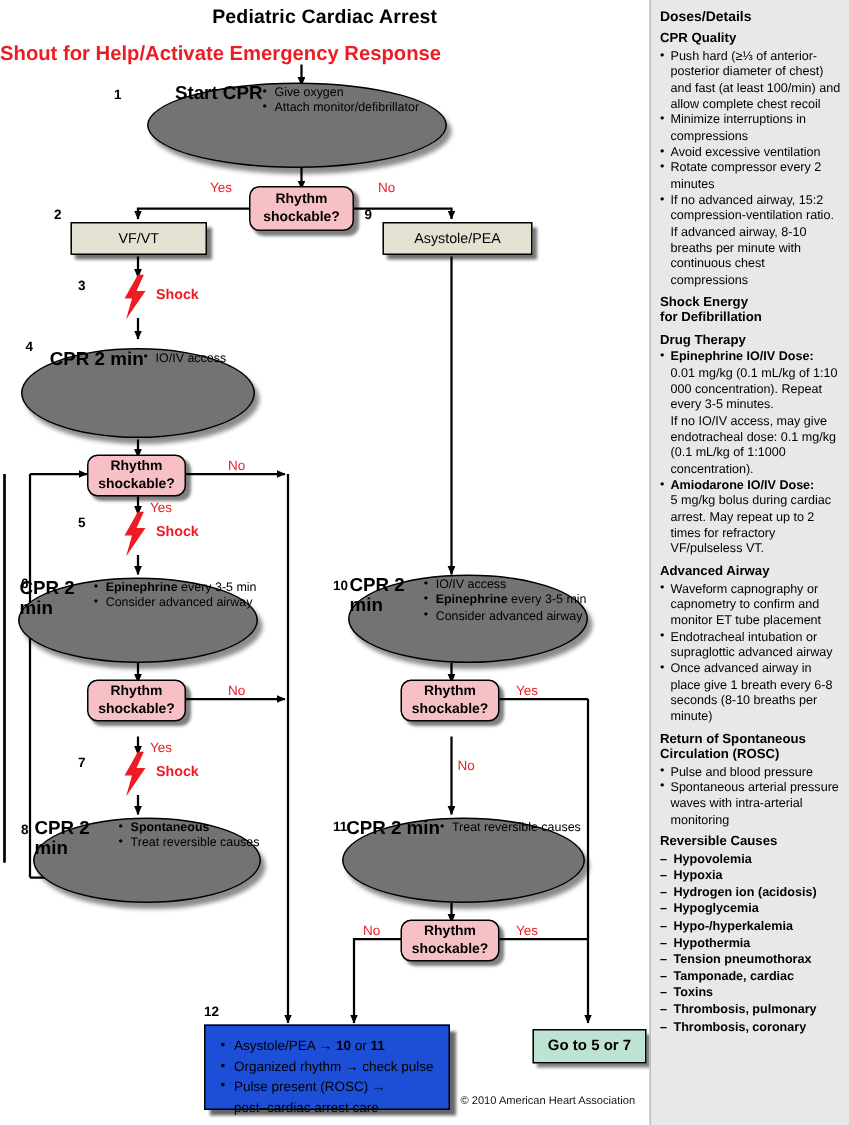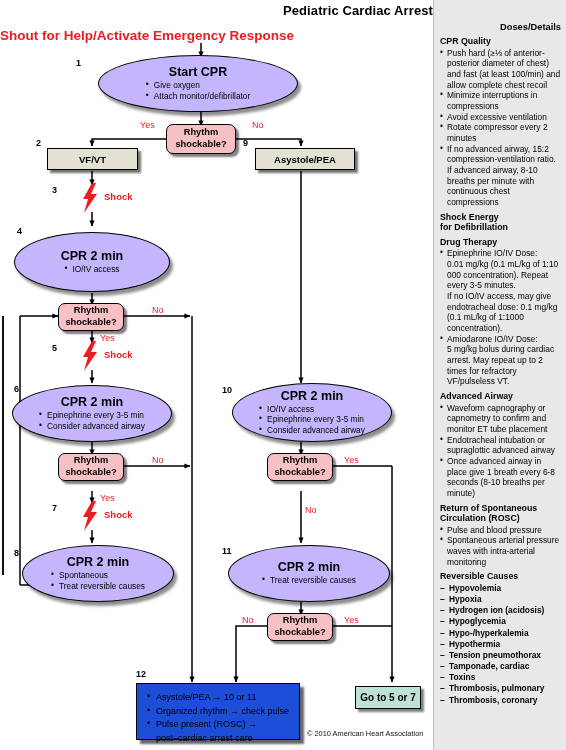--- a/index.html
+++ b/index.html
@@ -11,7 +11,7 @@
   #svg-lines{position:absolute;left:0;top:0;width:433px;height:750px;}
 
   
-  .title-main{position:absolute;left:0;top:3px;width:433px;text-align:right;
+  .title-main{position:absolute;left:0;top:3px;width:433px;text-align:center;
     font-size:13px;font-weight:bold;letter-spacing:.1px;}
   .title-red{position:absolute;left:0;top:28px;width:433px;text-align:left;
     font-size:13.5px;font-weight:bold;color:#ed1c24;}

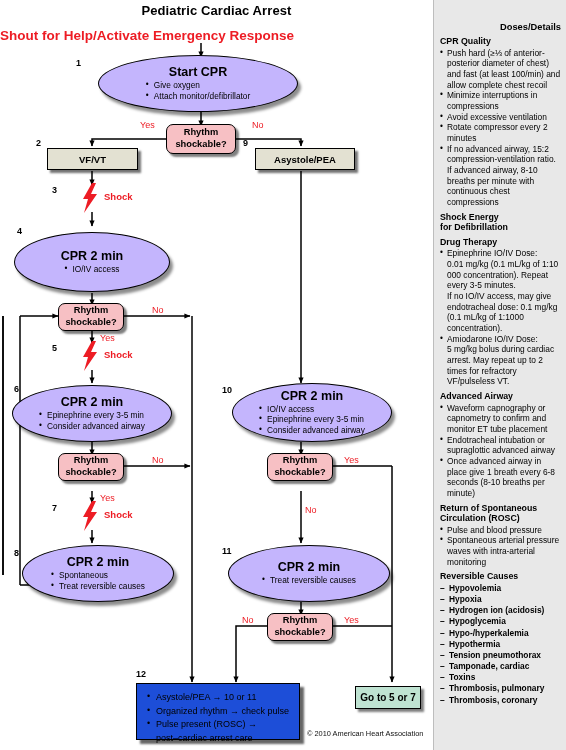--- a/index.html
+++ b/index.html
@@ -61,7 +61,7 @@
   #sidebar{position:absolute;left:433px;top:0;width:133px;height:750px;
     background:#e8e8e8;border-left:1px solid #bdbdbd;
     padding:4px 5px 0 6px;box-sizing:border-box;overflow:hidden;}
-  .sb-title{text-align:right;font-size:9.3px;font-weight:bold;margin:18px 0 4px 0;}
+  .sb-title{text-align:left;font-size:9.3px;font-weight:bold;margin:2px 0 4px 0;}
   .sb-head{font-size:8.8px;font-weight:bold;line-height:1.2;margin:4px 0 1px 0;}
   .sb-p{font-size:8.4px;line-height:1.27;margin:0 0 1px 0;}
   .sb-ul{list-style:none;margin:0 0 1px 0;padding:0;font-size:8.4px;line-height:1.27;}

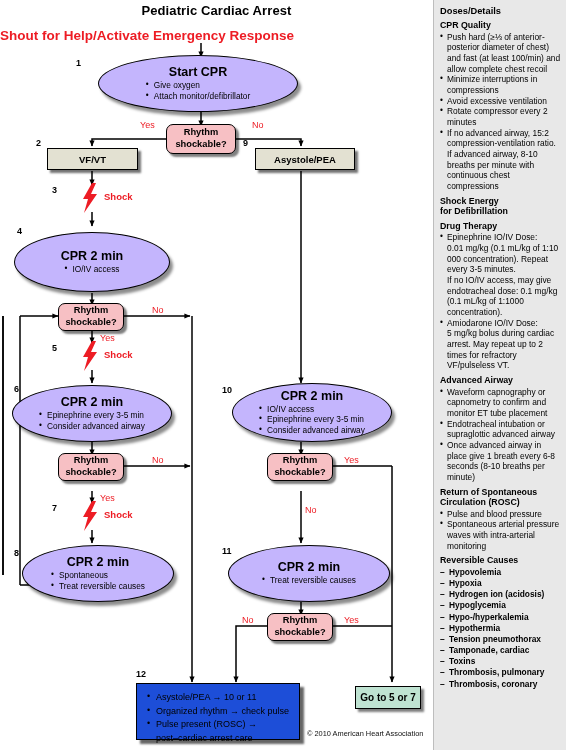--- a/index.html
+++ b/index.html
@@ -19,9 +19,9 @@
   
   .node{position:absolute;box-sizing:border-box;}
 
-  .ellipse{background:#c4b5fd;border:1.6px solid #000;border-radius:50%;
+  .ellipse{background:#737373;border:1.6px solid #000;border-radius:50%;
     box-shadow:3px 4px 3px rgba(0,0,0,.45);
-    display:flex;flex-direction:column;align-items:center;justify-content:center;}
+    display:flex;flex-direction:row;align-items:flex-start;justify-content:center;}
   .ell-title{font-size:12.5px;font-weight:bold;line-height:1.05;margin-bottom:1px;}
   .ell-list{list-style:none;margin:0;padding:0;font-size:8.3px;line-height:1.25;}
   .ell-list li{position:relative;padding-left:8px;white-space:nowrap;}

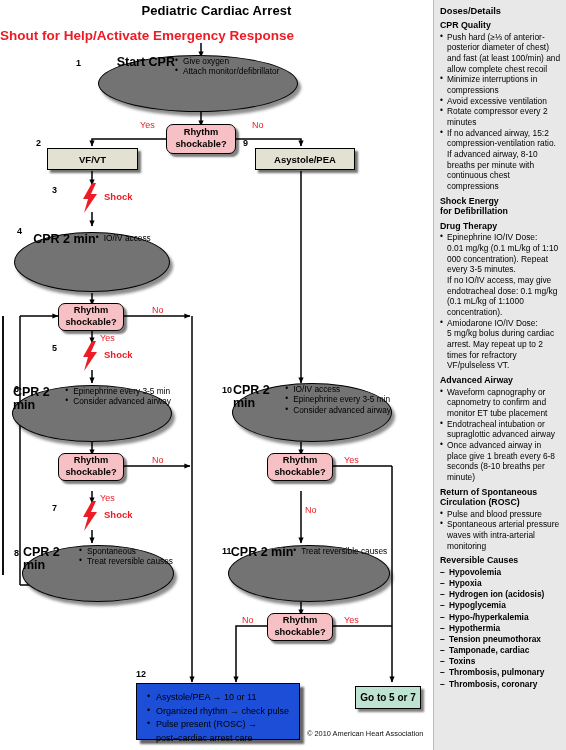--- a/index.html
+++ b/index.html
@@ -36,7 +36,7 @@
   .rectbox{background:#e3e1d2;border:1.7px solid #000;
     box-shadow:3px 3px 2px rgba(0,0,0,.55);
     display:flex;align-items:center;justify-content:center;
-    font-size:9.5px;font-weight:bold;}
+    font-size:9.5px;font-weight:normal;}
 
   .greenbox{background:#bfe3d2;border:1.6px solid #000;
     box-shadow:3px 3px 2px rgba(0,0,0,.5);

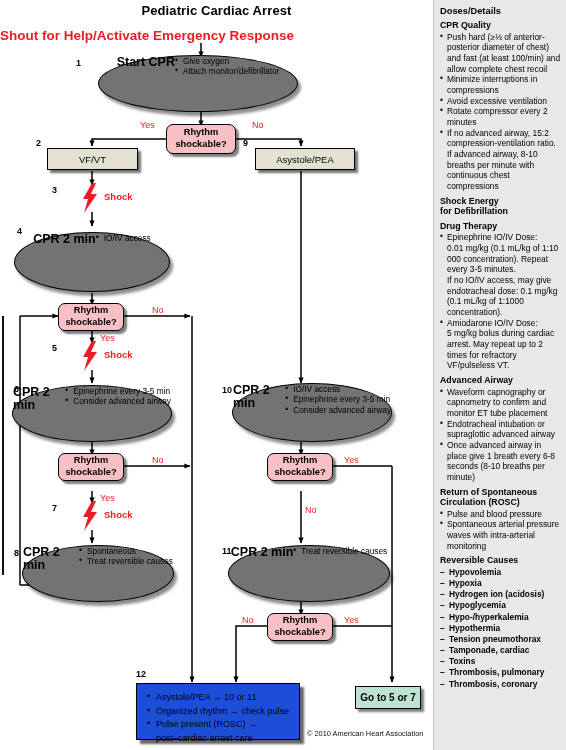--- a/index.html
+++ b/index.html
@@ -26,7 +26,7 @@
   .ell-list{list-style:none;margin:0;padding:0;font-size:8.3px;line-height:1.25;}
   .ell-list li{position:relative;padding-left:8px;white-space:nowrap;}
   .ell-list li:before{content:"•";position:absolute;left:0;top:-1px;}
-  .b{font-weight:normal;}
+  .b{font-weight:bold;}
 
   .decision{background:#f7c0c4;border:1.8px solid #000;border-radius:7px;
     box-shadow:3px 3px 2px rgba(0,0,0,.5);

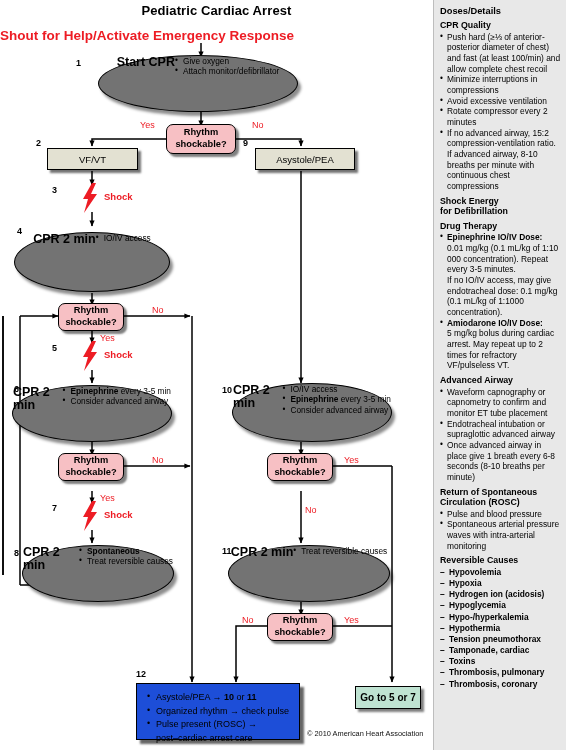--- a/index.html
+++ b/index.html
@@ -267,7 +267,7 @@
     </ul>
   </div>
 
-  <div class="node greenbox" style="left:355px;top:686px;width:66px;height:23px;text-align:center;">
+  <div class="node greenbox" style="left:355px;top:686px;width:76px;height:23px;text-align:center;">
     <span>Go to 5 or 7</span>
   </div>
 

